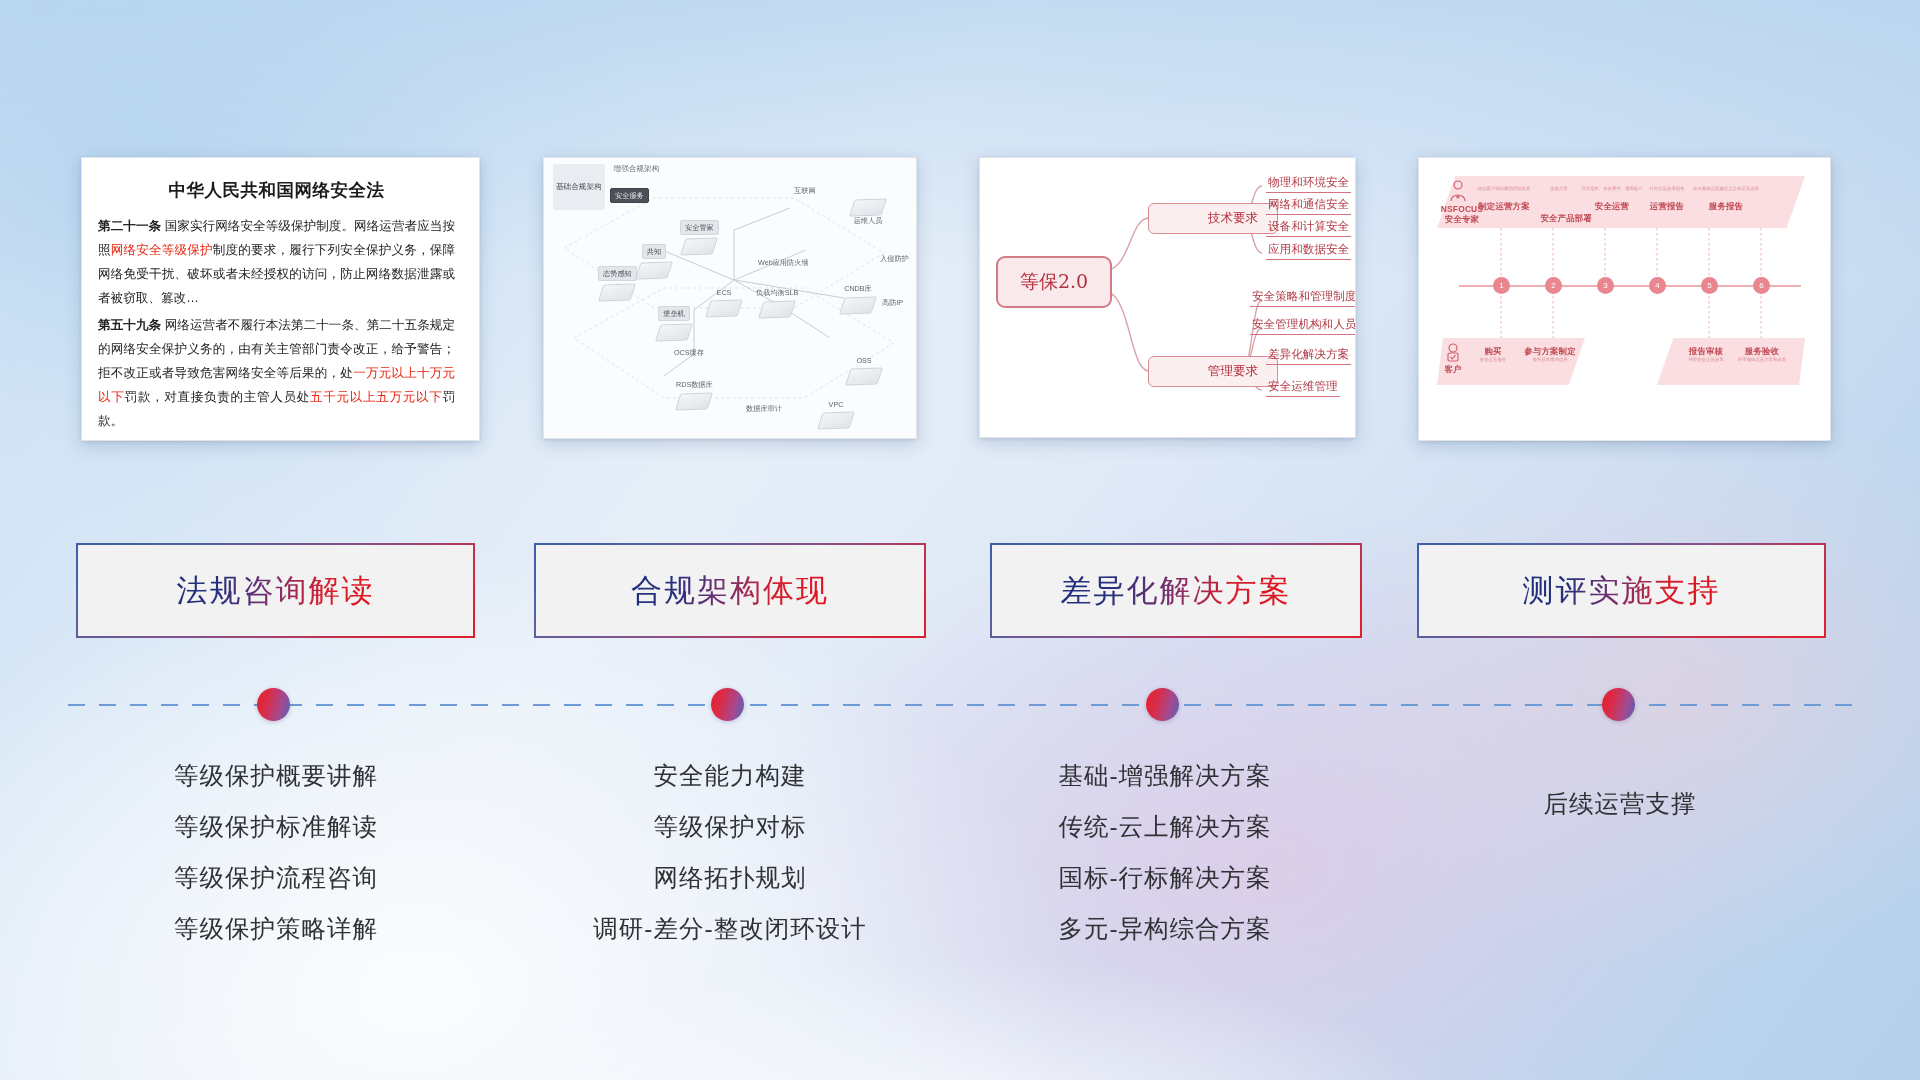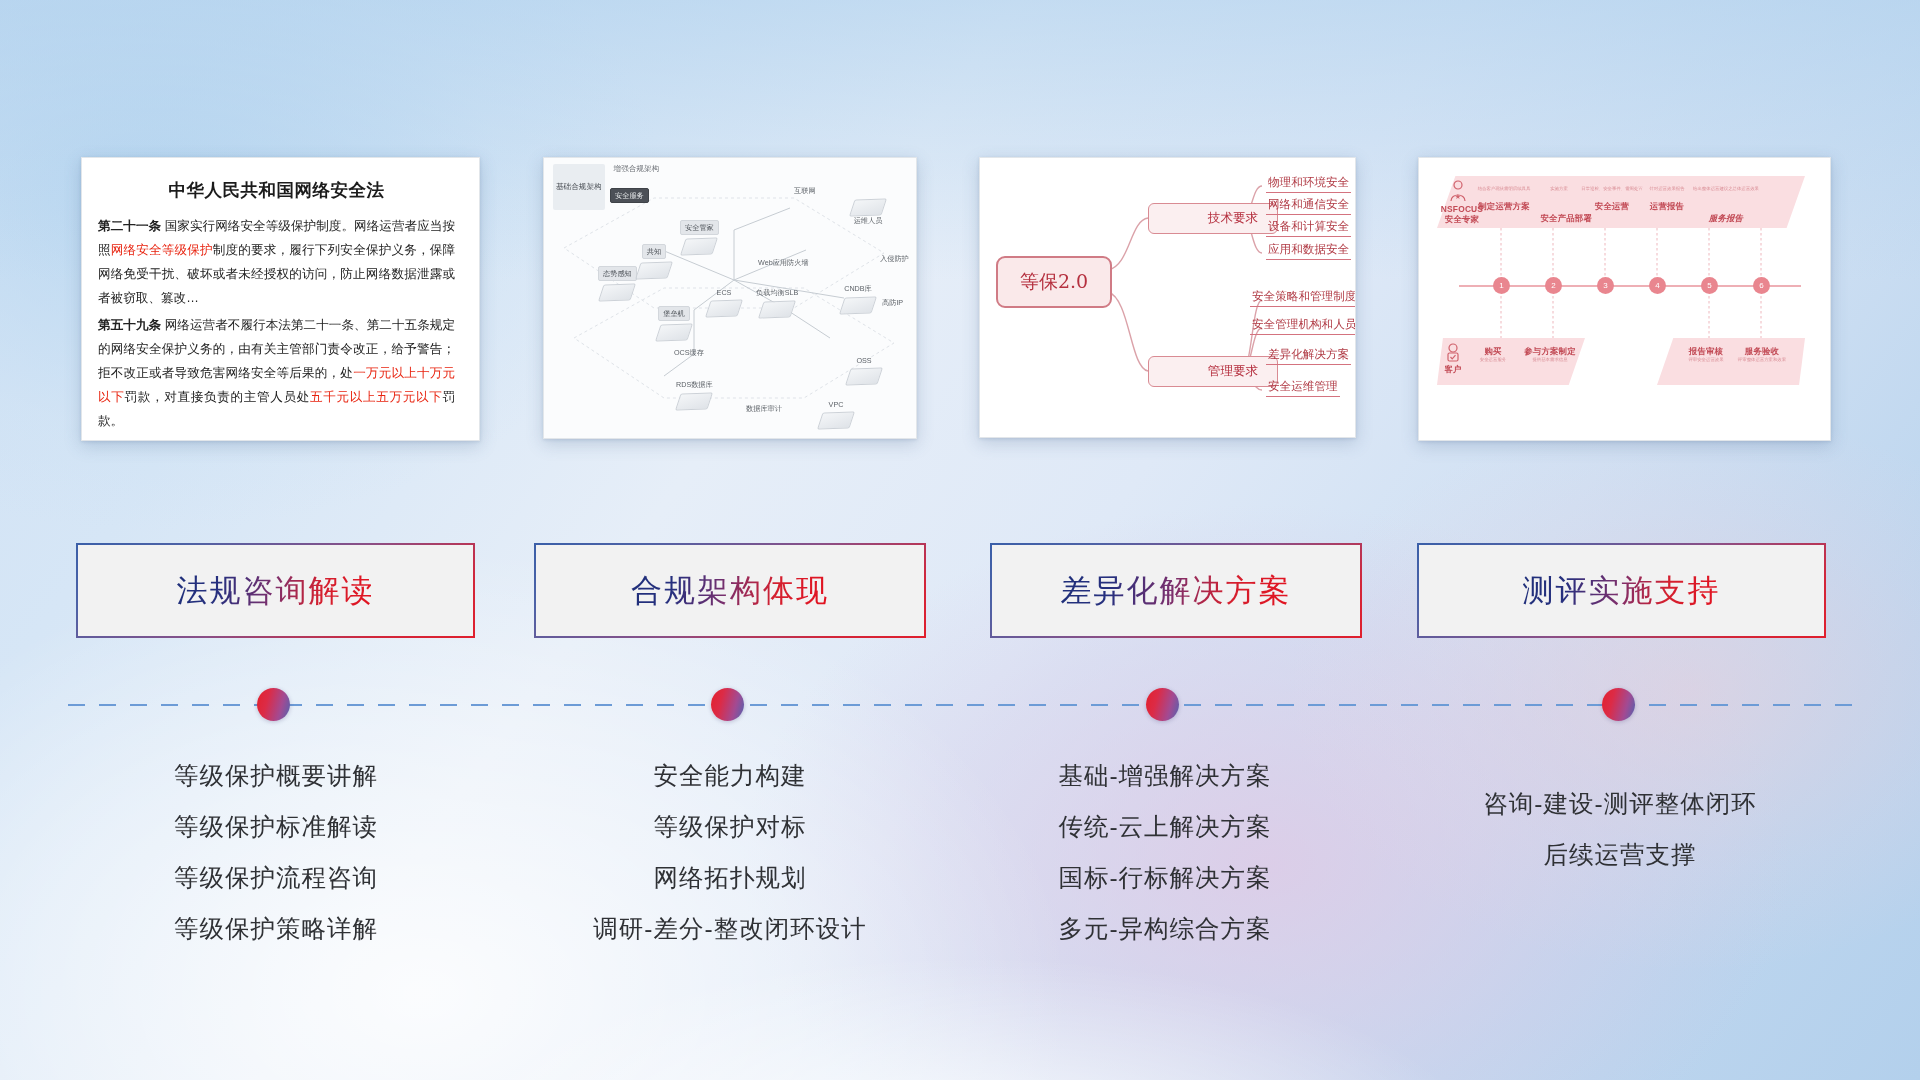--- a/index.html
+++ b/index.html
@@ -311,7 +311,7 @@
         </div>
         <div class="lbl" style="left:268px;top:28px;width:78px;">
           <span class="tiny">给出整体运营建议之总体运营效果</span>
-          <span class="big" style="margin-top:22px;font-style:italic;">服务报告</span>
+          <span class="big" style="margin-top:10px;">服务报告</span>
         </div>
 
         <div class="dot" style="left:74px;top:119px;">1</div>

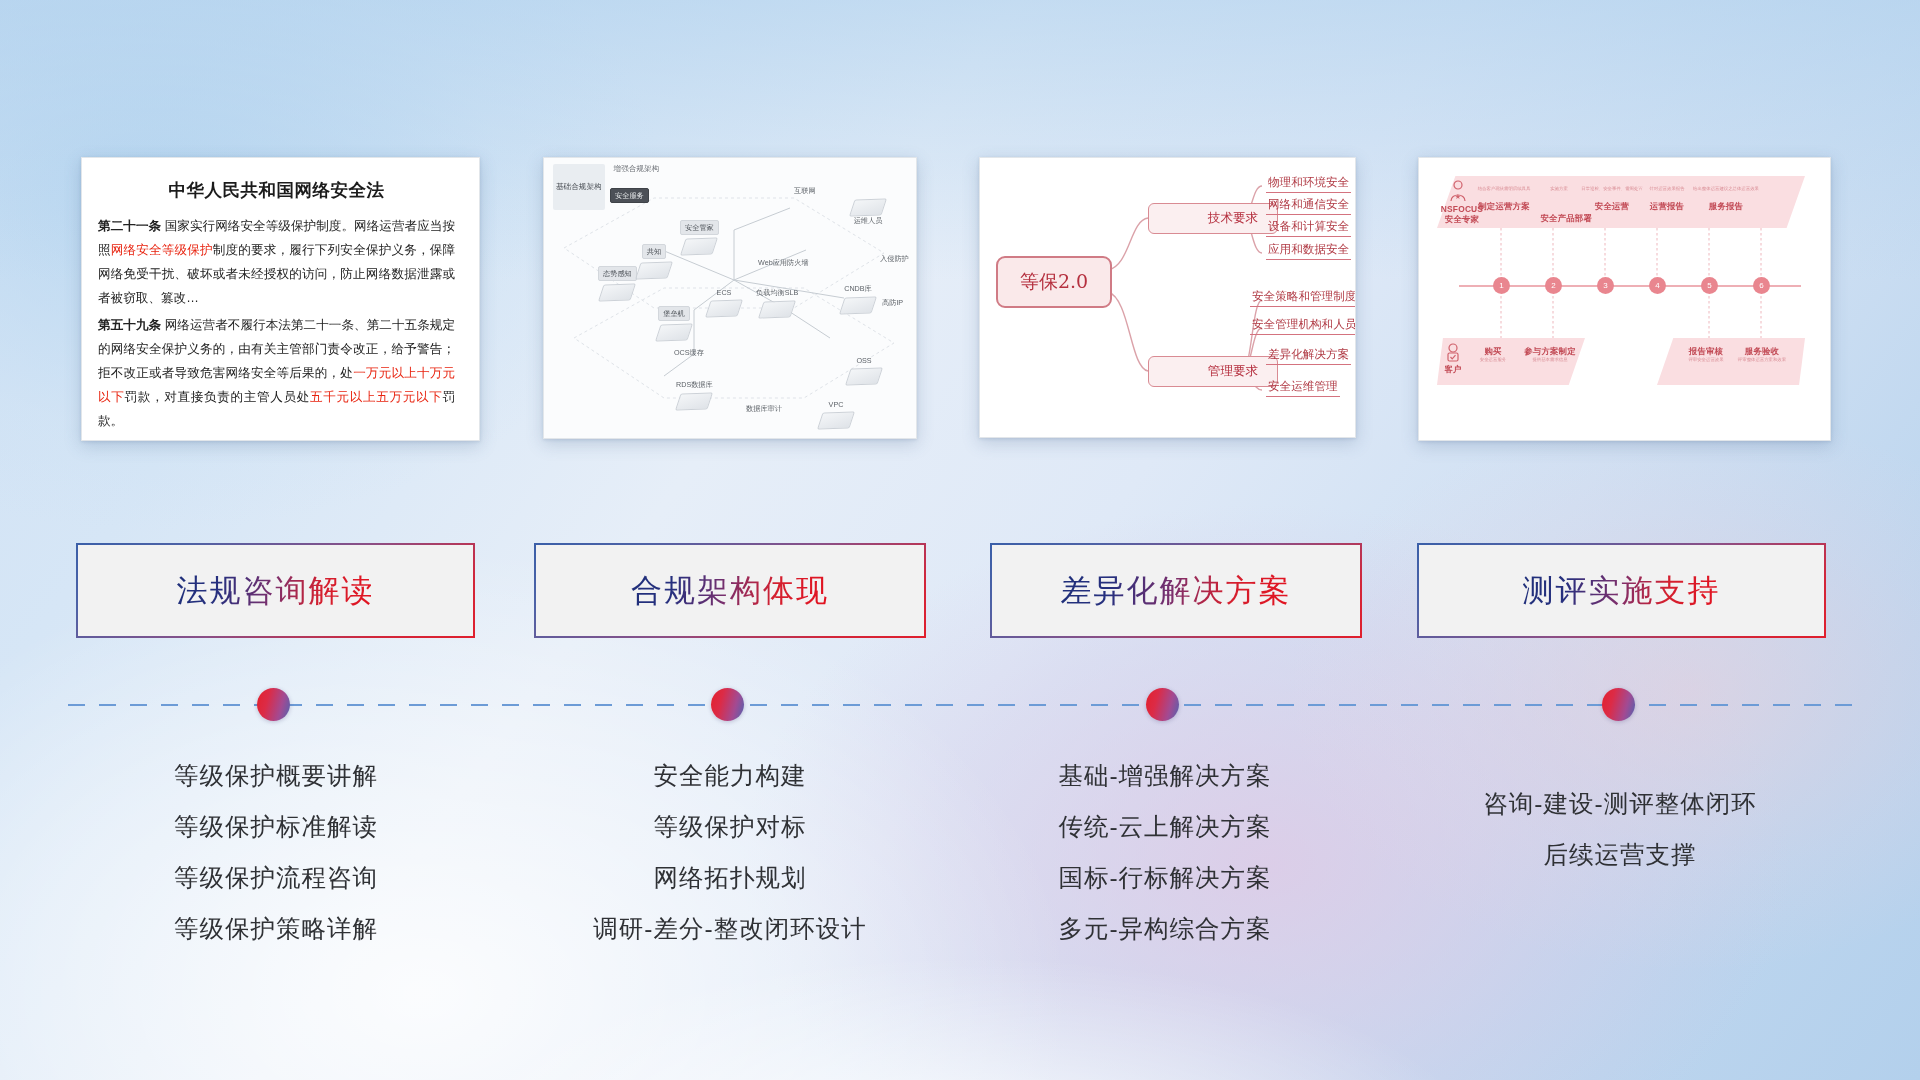--- a/index.html
+++ b/index.html
@@ -411,7 +411,6 @@
       <div class="li">多元-异构综合方案</div>
     </div>
     <div class="col lc4">
-      <div class="li">咨询-建设-测评整体闭环</div>
       <div class="li">后续运营支撑</div>
     </div>
   </div>

